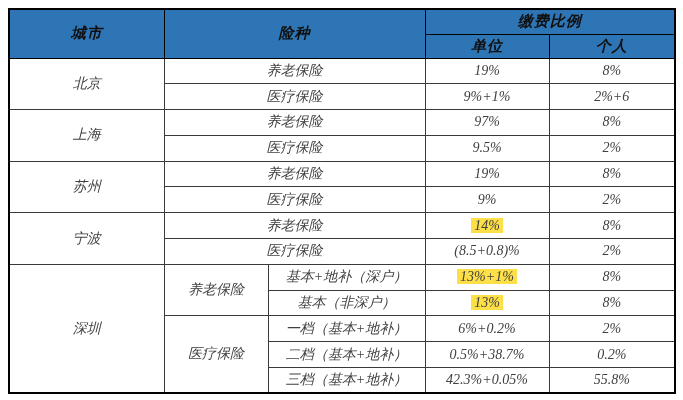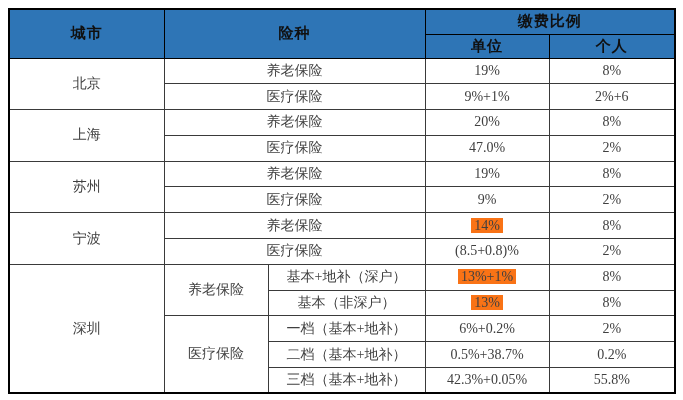--- a/index.html
+++ b/index.html
@@ -9,6 +9,7 @@
     position:absolute;left:8px;top:8px;
     border-collapse:collapse;table-layout:fixed;
     border:2px solid #000000;
+    font-style:italic;
   }
   col.c-city{width:155px;}
   col.c-group{width:104px;}

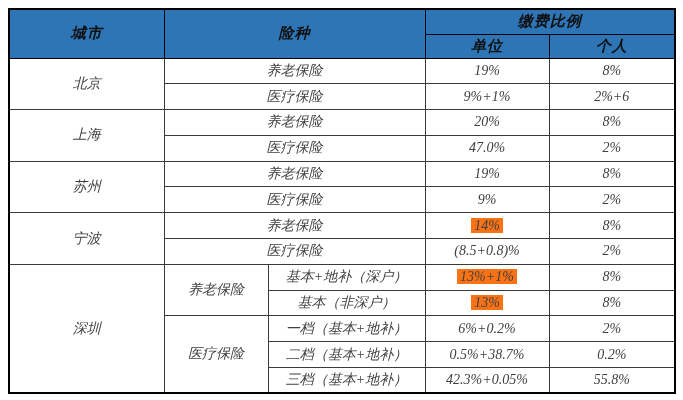--- a/index.html
+++ b/index.html
@@ -72,7 +72,7 @@
     <tr>
       <td rowspan="2">上海</td>
       <td colspan="2">养老保险</td>
-      <td>20%</td>
+      <td>97%</td>
       <td>8%</td>
     </tr>
     <tr>

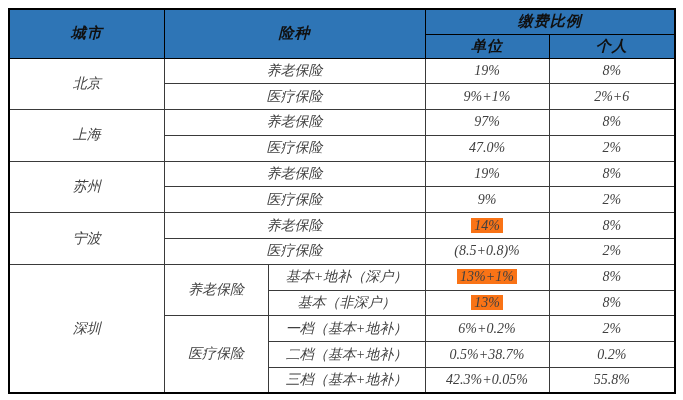--- a/index.html
+++ b/index.html
@@ -77,7 +77,7 @@
     </tr>
     <tr>
       <td colspan="2">医疗保险</td>
-      <td>47.0%</td>
+      <td>9.5%</td>
       <td>2%</td>
     </tr>
 

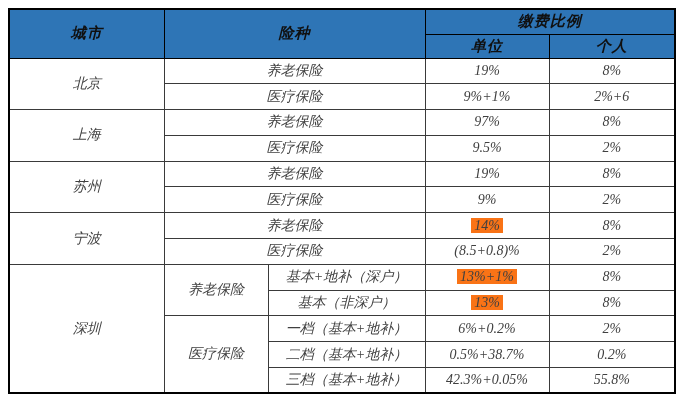--- a/index.html
+++ b/index.html
@@ -31,7 +31,7 @@
   tr.hdr1{height:25px;}
   tr.hdr2{height:24px;}
   tbody tr{height:25.8px;}
-  .hl{background:#f97316;padding:0 3px;}
+  .hl{background:#fde047;padding:0 3px;}
 </style>
 </head>
 <body>

